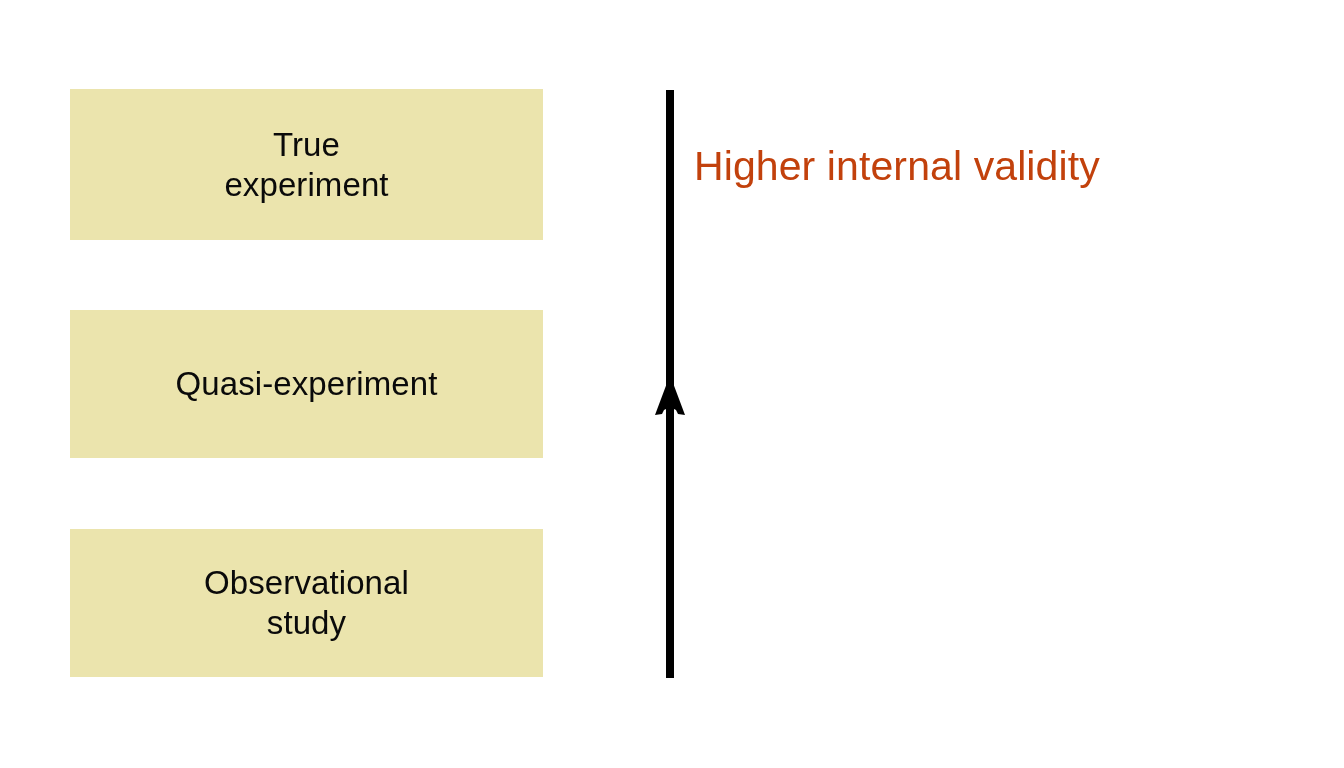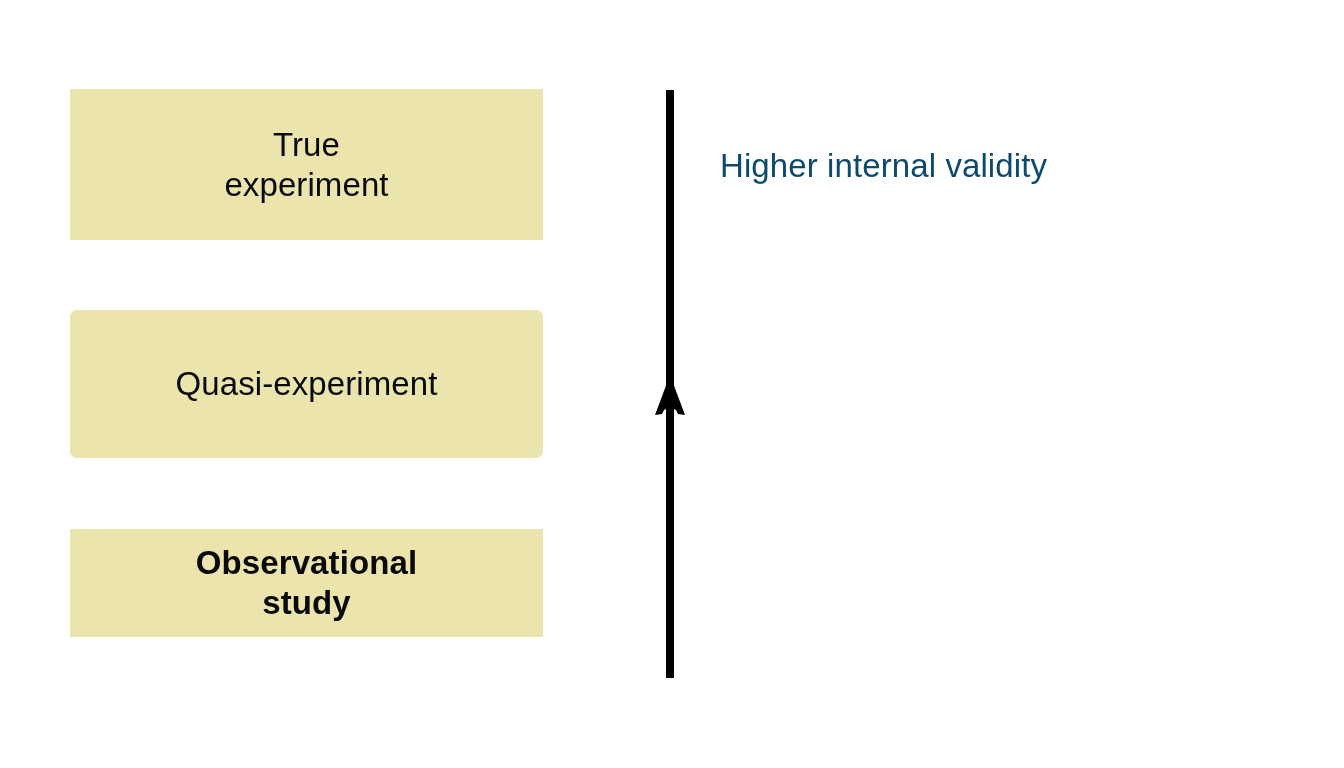--- a/index.html
+++ b/index.html
@@ -60,10 +60,10 @@
   
   .validity-label {
     position: absolute;
-    left: 720px;
-    font-size: 33px;
+    left: 694px;
+    font-size: 41px;
     line-height: 38px;
-    color: #0c4a6e;
+    color: #c2410c;
     white-space: nowrap;
     letter-spacing: 0.1px;
   }

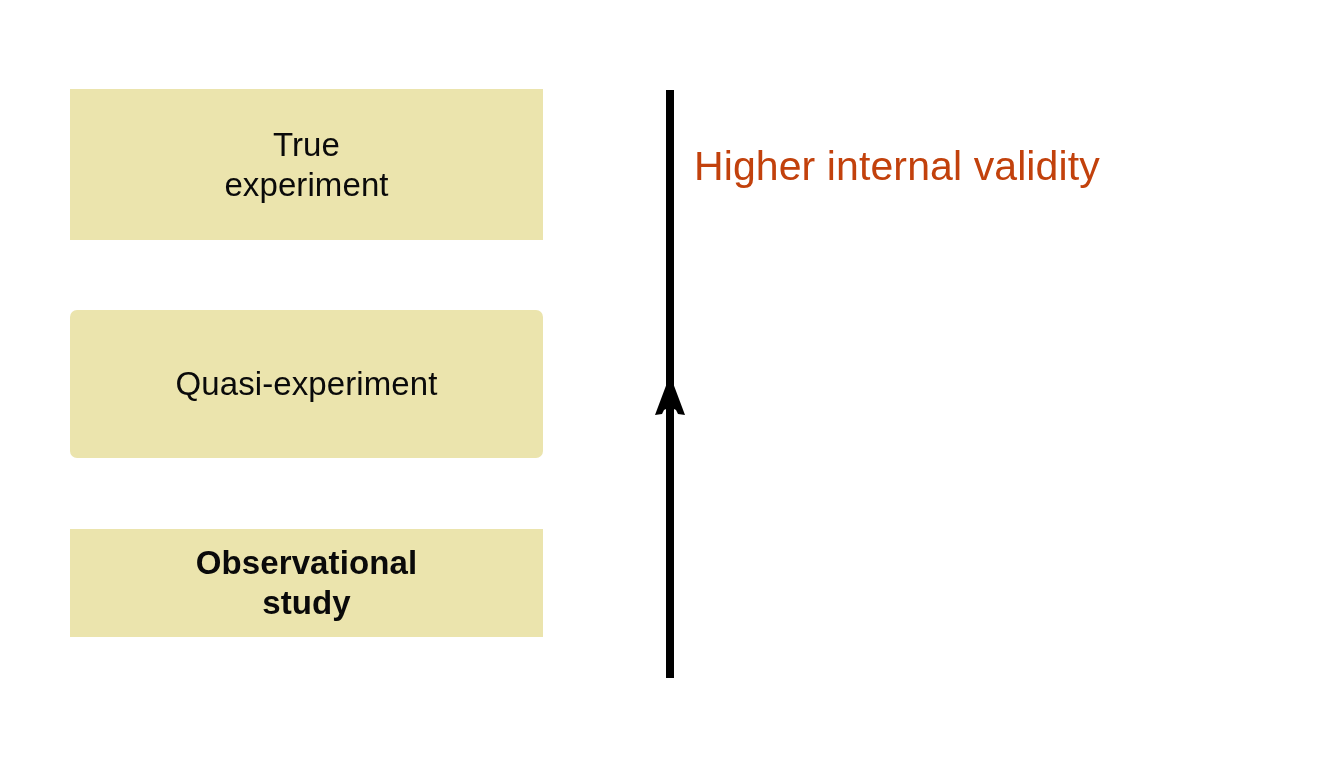--- a/index.html
+++ b/index.html
@@ -35,7 +35,7 @@
     box-sizing: border-box;
   }
   #box-true-experiment   { top: 89px;  height: 151px; }
-  #box-quasi-experiment  { top: 310px; height: 148px; border-radius: 7px; }
+  #box-quasi-experiment  { top: 310px; height: 148px; }
   #box-observational     { top: 529px; height: 108px; font-weight: bold; }
 
   .design-box-label {

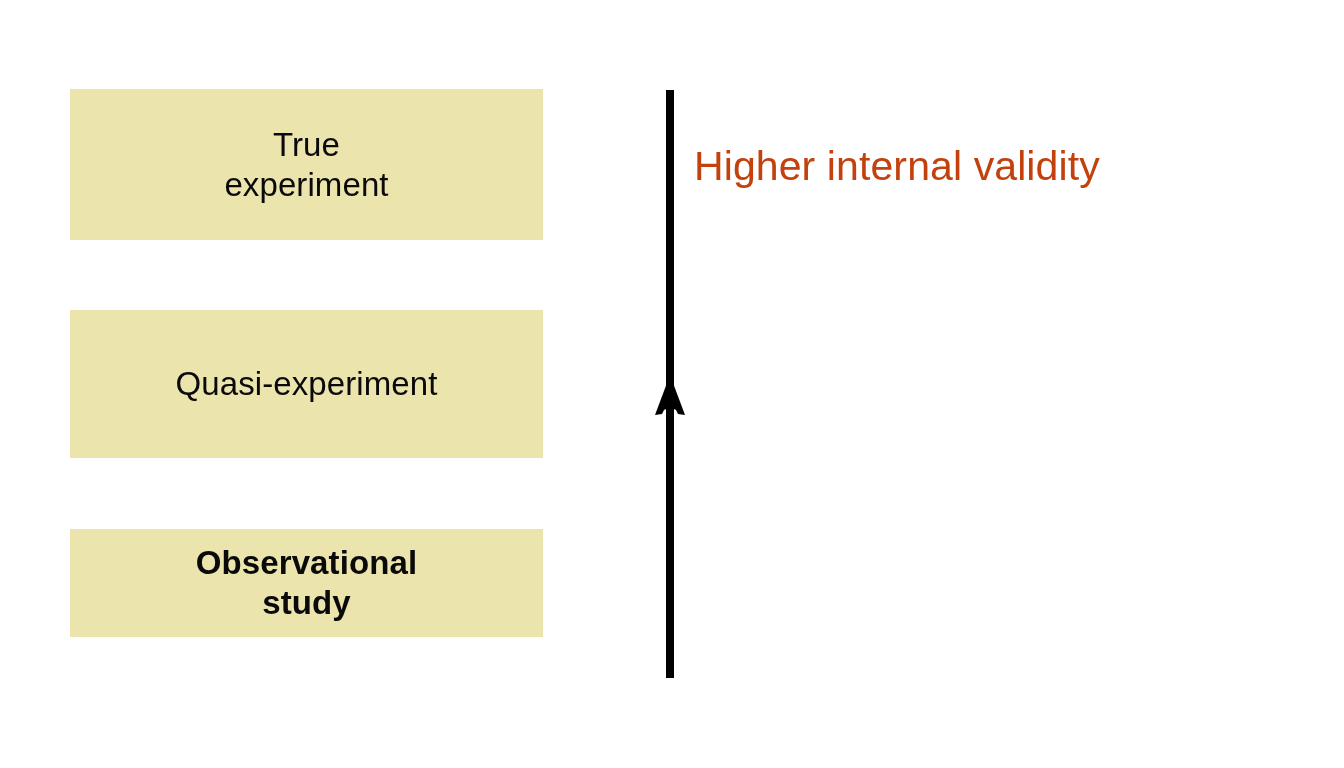--- a/index.html
+++ b/index.html
@@ -36,7 +36,7 @@
   }
   #box-true-experiment   { top: 89px;  height: 151px; }
   #box-quasi-experiment  { top: 310px; height: 148px; }
-  #box-observational     { top: 529px; height: 108px; font-weight: bold; }
+  #box-observational     { top: 529px; height: 148px; }
 
   .design-box-label {
     font-size: 33px;

